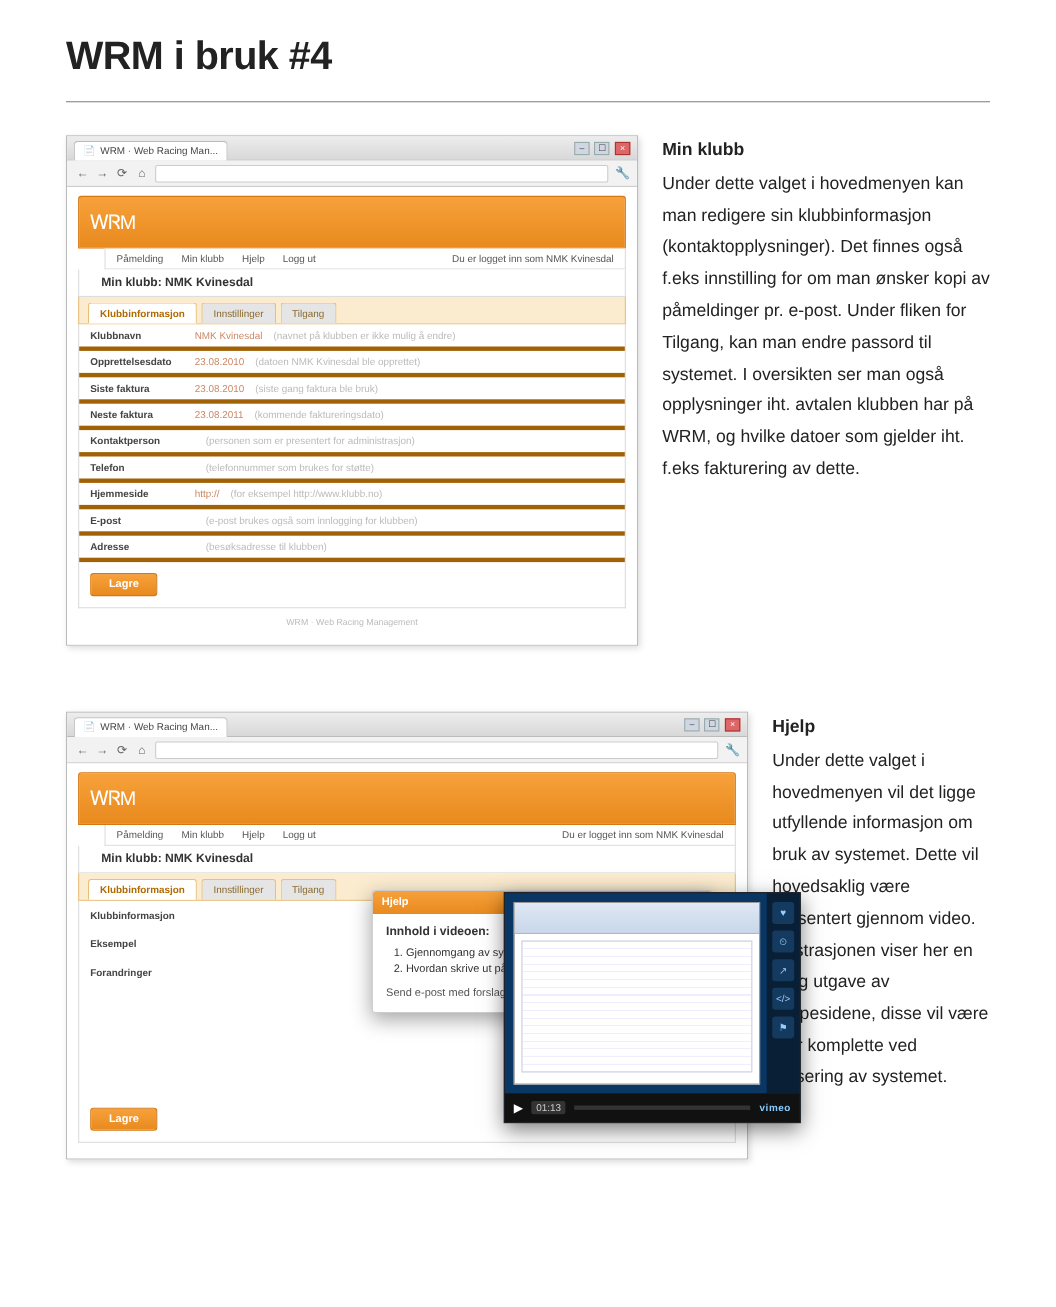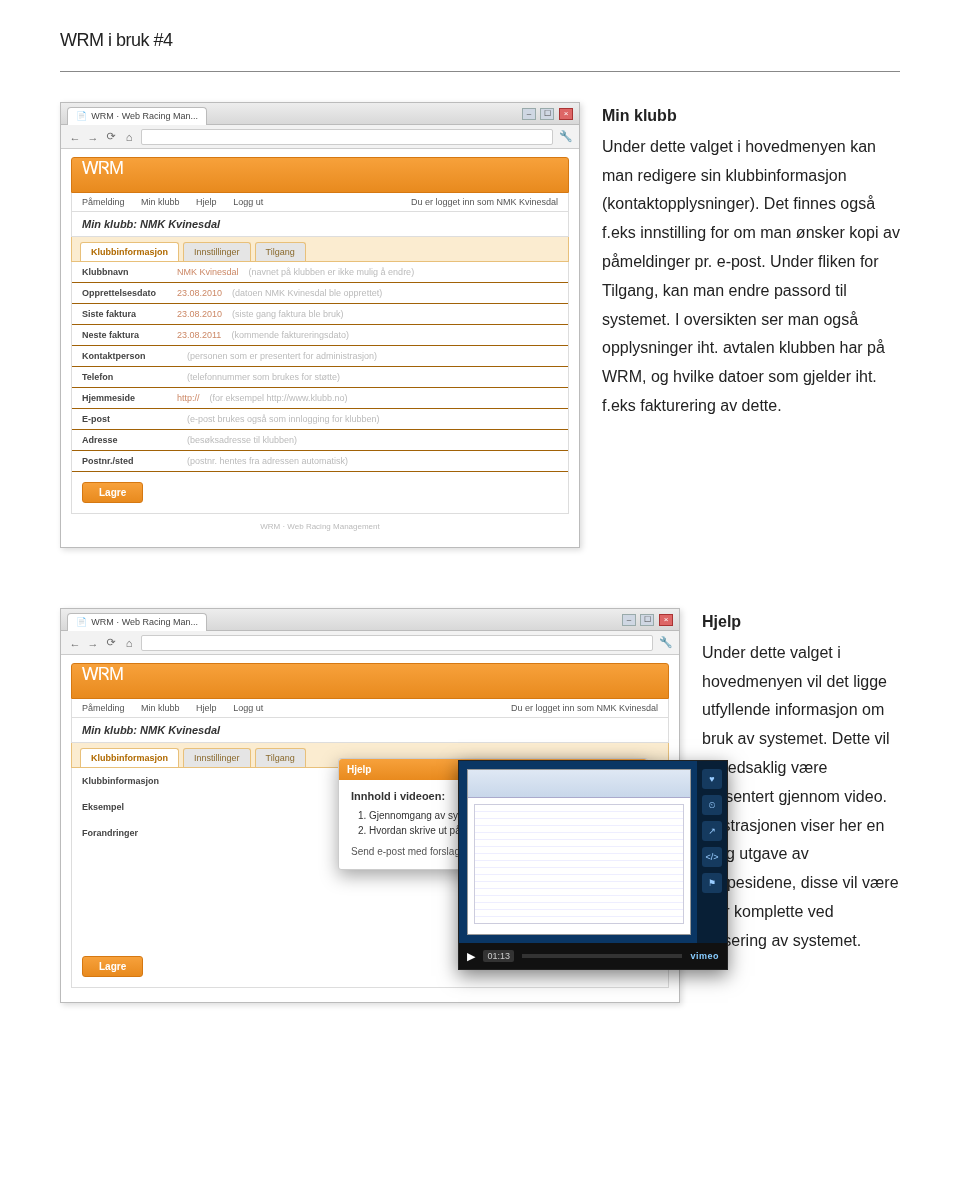--- a/index.html
+++ b/index.html
@@ -12,8 +12,8 @@
   }
   .page-title {
     font-family: "Arial Black", "Arial", sans-serif;
-    font-weight: 400;
-    font-size: 18px;
+    font-weight: 700;
+    font-size: 36px;
     letter-spacing: -0.5px;
     margin-bottom: 20px;
   }

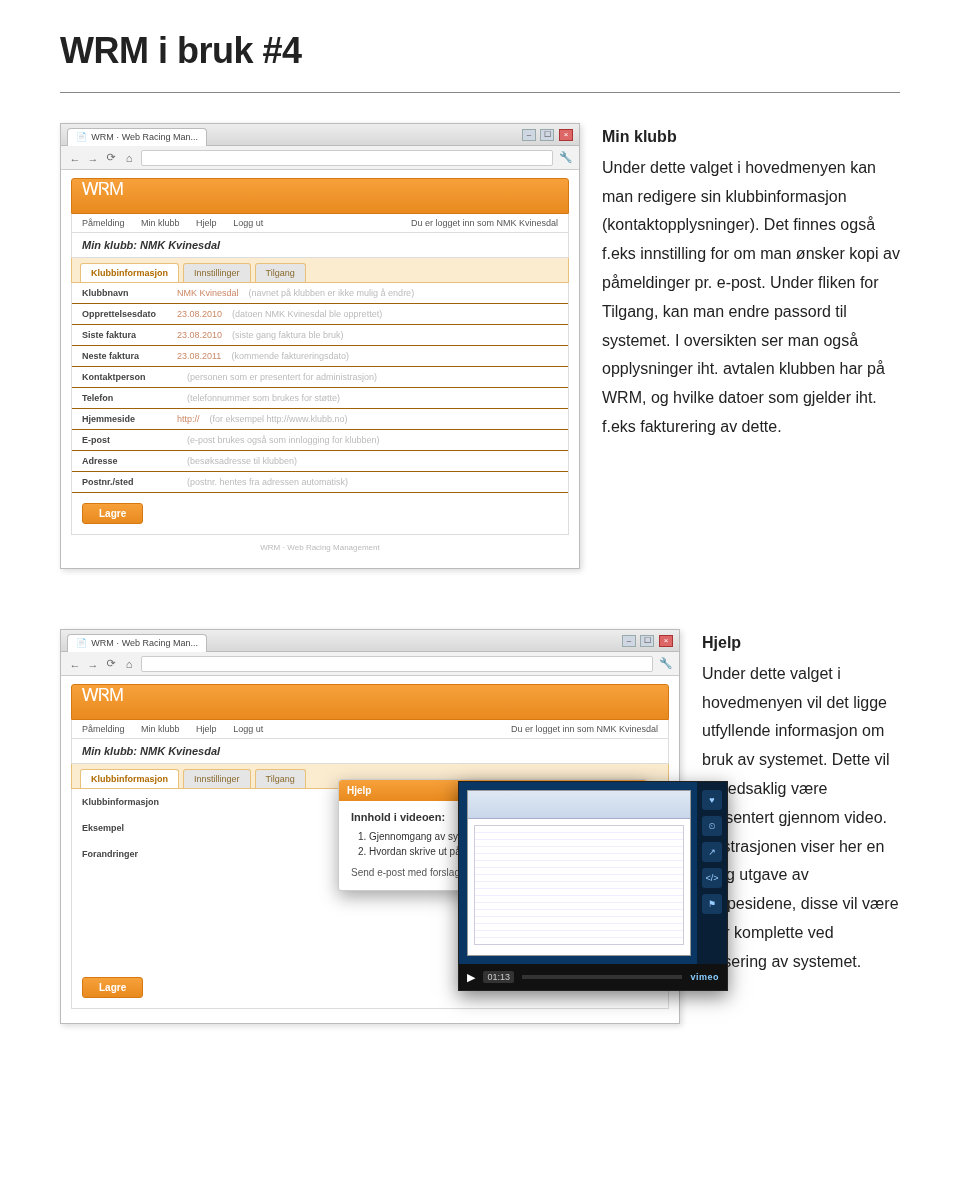--- a/index.html
+++ b/index.html
@@ -70,8 +70,8 @@
     background: linear-gradient(#f7a13b,#e88a1e);
     border: 1px solid #d57812;
     border-radius: 3px 3px 0 0;
-    height: 36px;
-    display: flex; padding: 0 10px;
+    height: 48px;
+    display: flex; align-items: center; padding: 0 10px;
   }
   .logo { color:#fff; font-family: "Arial Black", sans-serif; font-size: 18px; letter-spacing: -1px; }
   .app-menu {

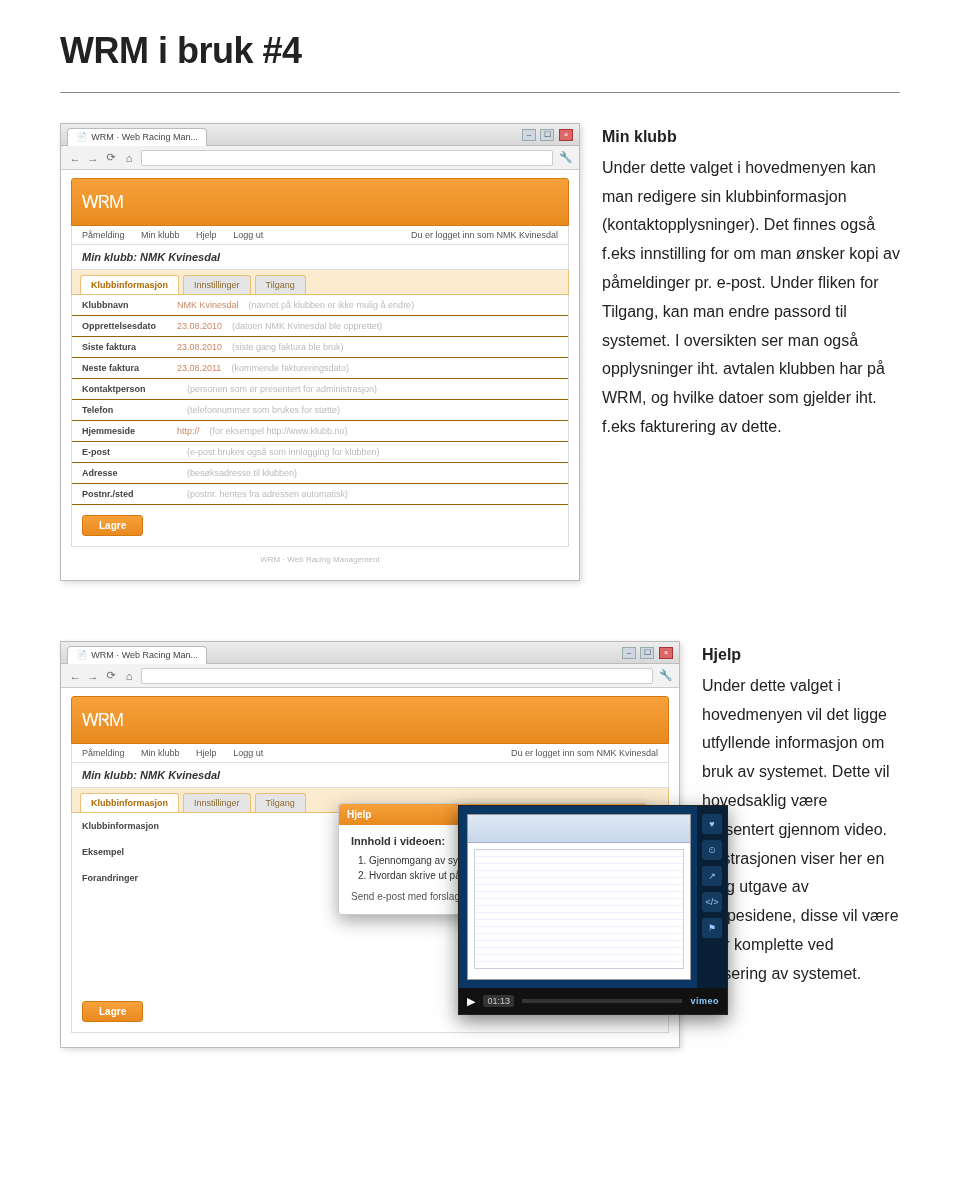--- a/index.html
+++ b/index.html
@@ -77,7 +77,7 @@
   .app-menu {
     display:flex; align-items:center; justify-content:space-between;
     background:#fff; border:1px solid #ddd; border-top:none;
-    padding: 4px 10px; font-size: 9px; color:#555;
+    padding: 4px 10px; font-size: 9px; color:#555;margin-left:24px;
   }
   .app-menu .links span { margin-right: 14px; color:#555; }
   .bc-row {

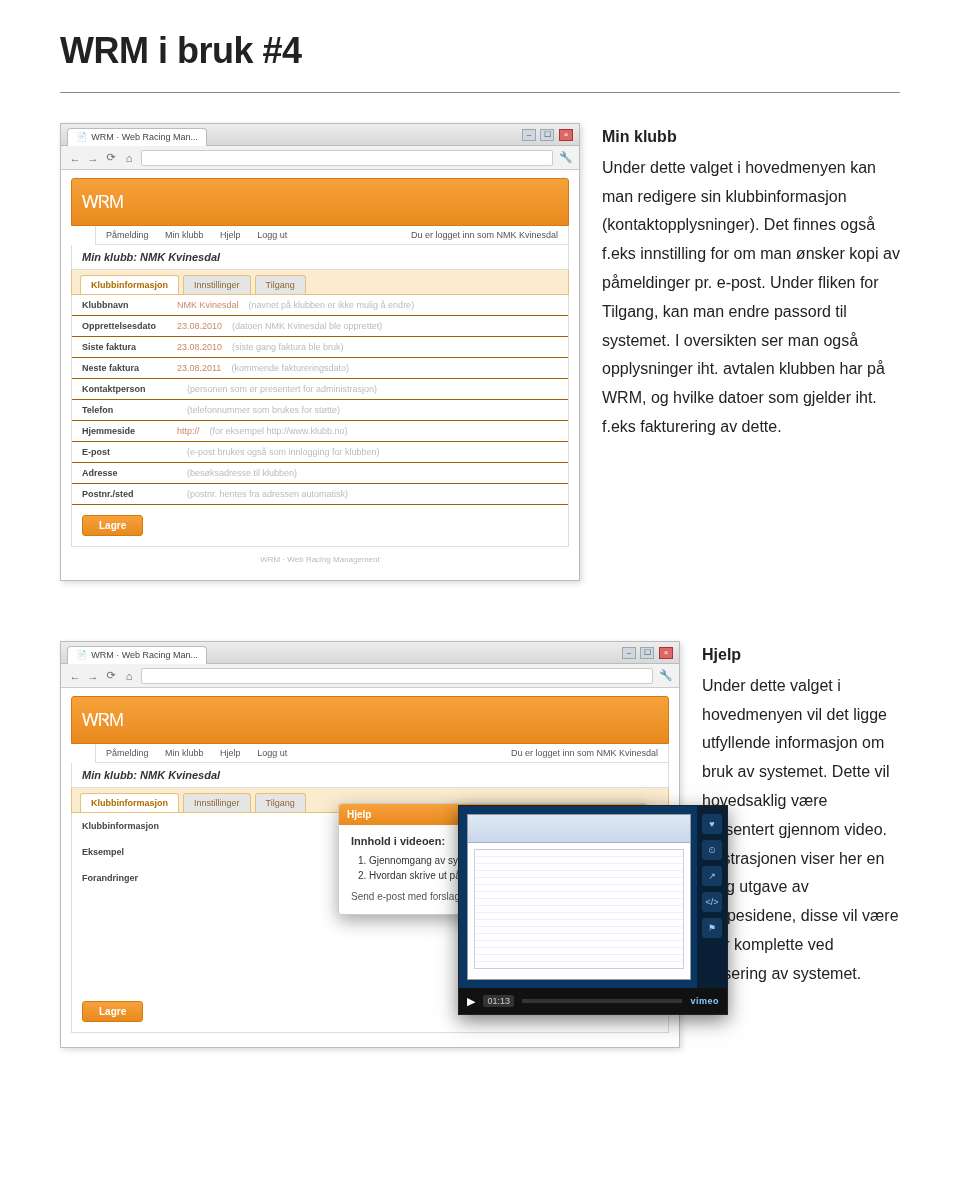--- a/index.html
+++ b/index.html
@@ -82,7 +82,7 @@
   .app-menu .links span { margin-right: 14px; color:#555; }
   .bc-row {
     border:1px solid #ddd; border-top:none; background:#fff;
-    padding: 6px 10px; font-size: 11px; font-weight: 700; color:#333;font-style:italic;
+    padding: 6px 20px; font-size: 11px; font-weight: 700; color:#333;
   }
   .tabs-row {
     display:flex; gap:4px; background:#fbecd0; border:1px solid #e8c07a; border-top:none;

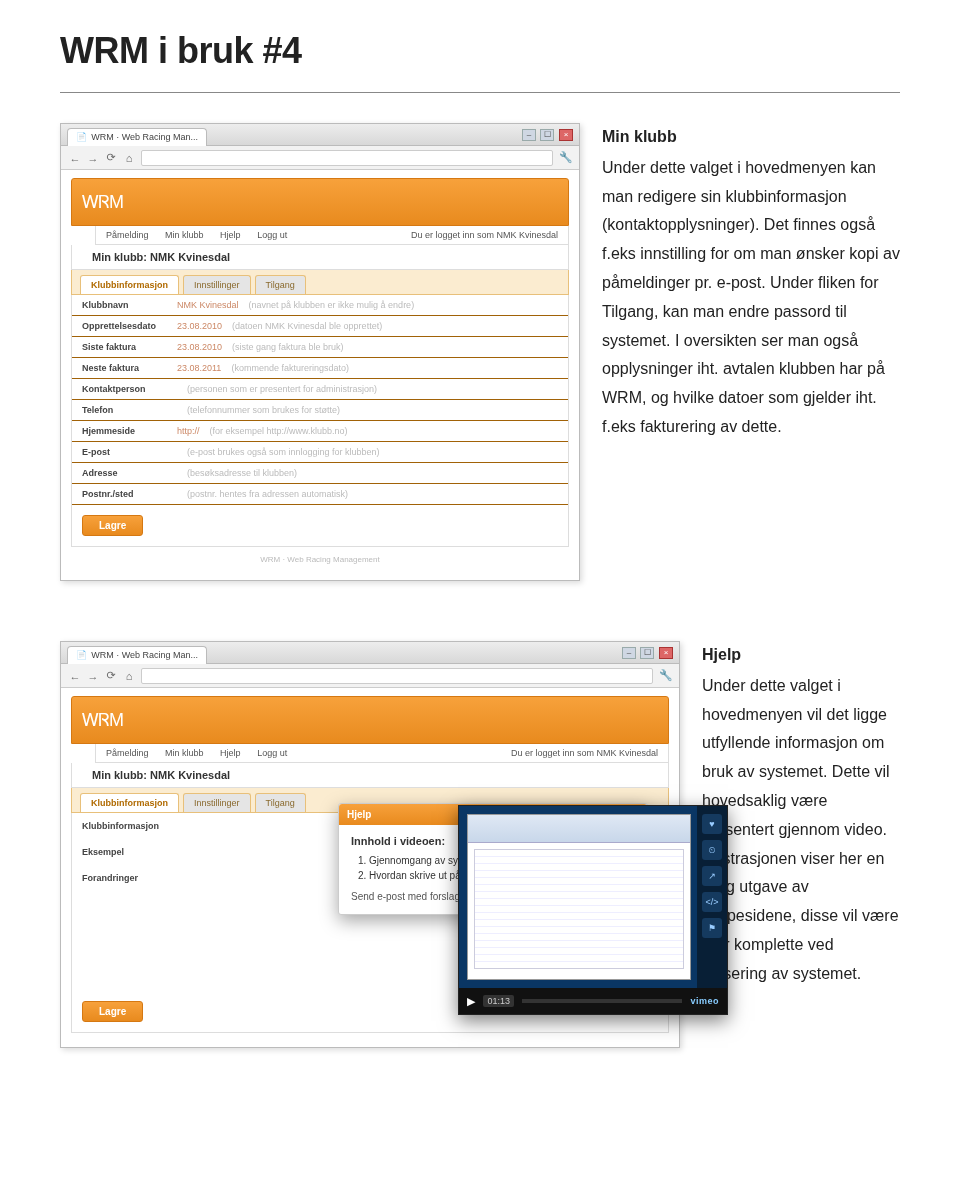--- a/index.html
+++ b/index.html
@@ -98,7 +98,7 @@
   .form-area {
     border:1px solid #ddd; border-top:none; background:#fff; font-size:9px; color:#555;
   }
-  .frow { display:flex; align-items:center; padding:5px 10px; border-bottom:1px solid #a16207; }
+  .frow { display:flex; align-items:center; padding:5px 10px; border-bottom:4px solid #a16207; }
   .frow .lbl { width:95px; font-weight:700; color:#444; }
   .frow .val { color:#c86; }
   .frow .hint { color:#bbb; margin-left:10px; }

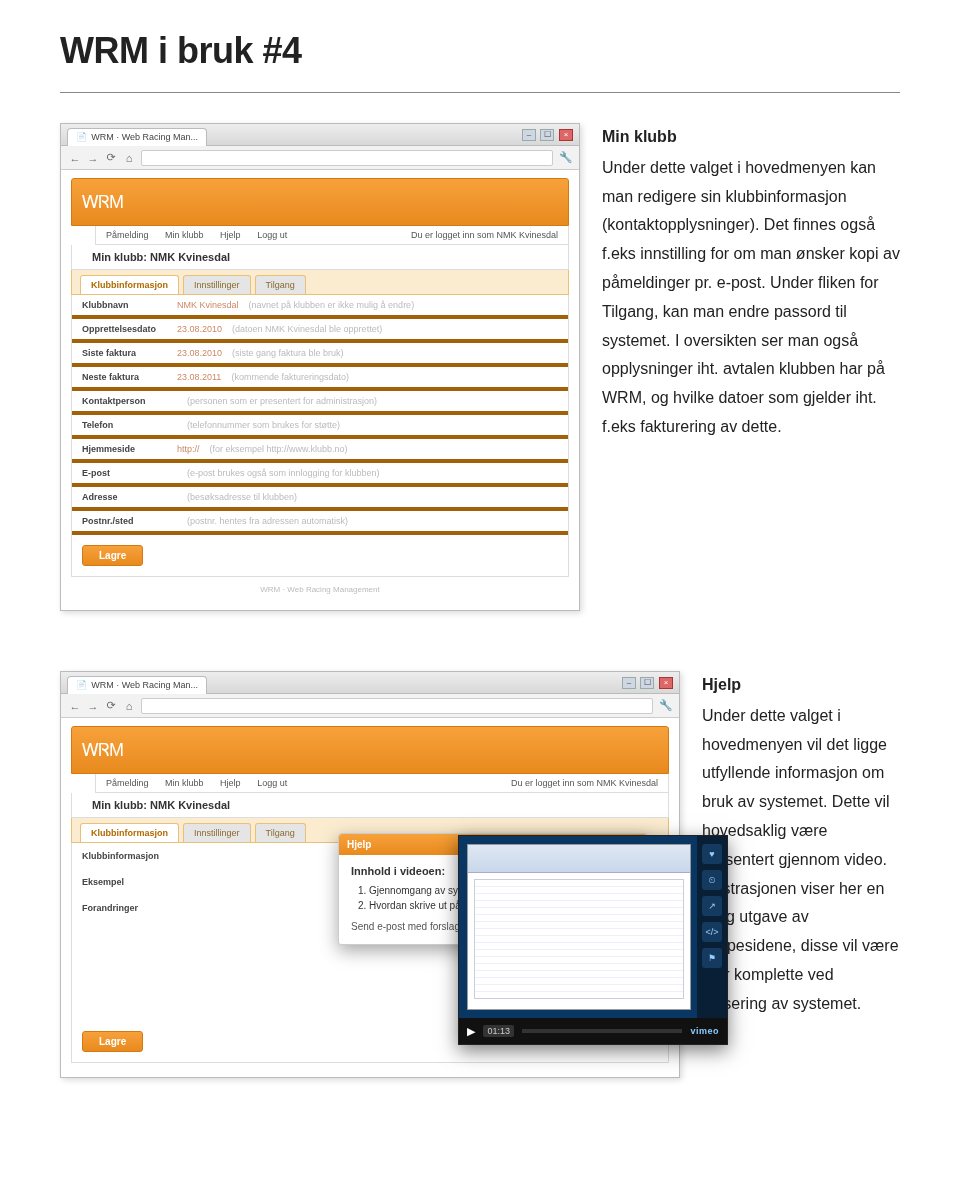--- a/index.html
+++ b/index.html
@@ -275,11 +275,6 @@
               <span class="lbl">Adresse</span>
               <span class="val"></span>
               <span class="hint">(besøksadresse til klubben)</span>
-            </div>
-          <div class="frow">
-              <span class="lbl">Postnr./sted</span>
-              <span class="val"></span>
-              <span class="hint">(postnr. hentes fra adressen automatisk)</span>
             </div>
           <span class="btn-orange">Lagre</span>
         </div>

